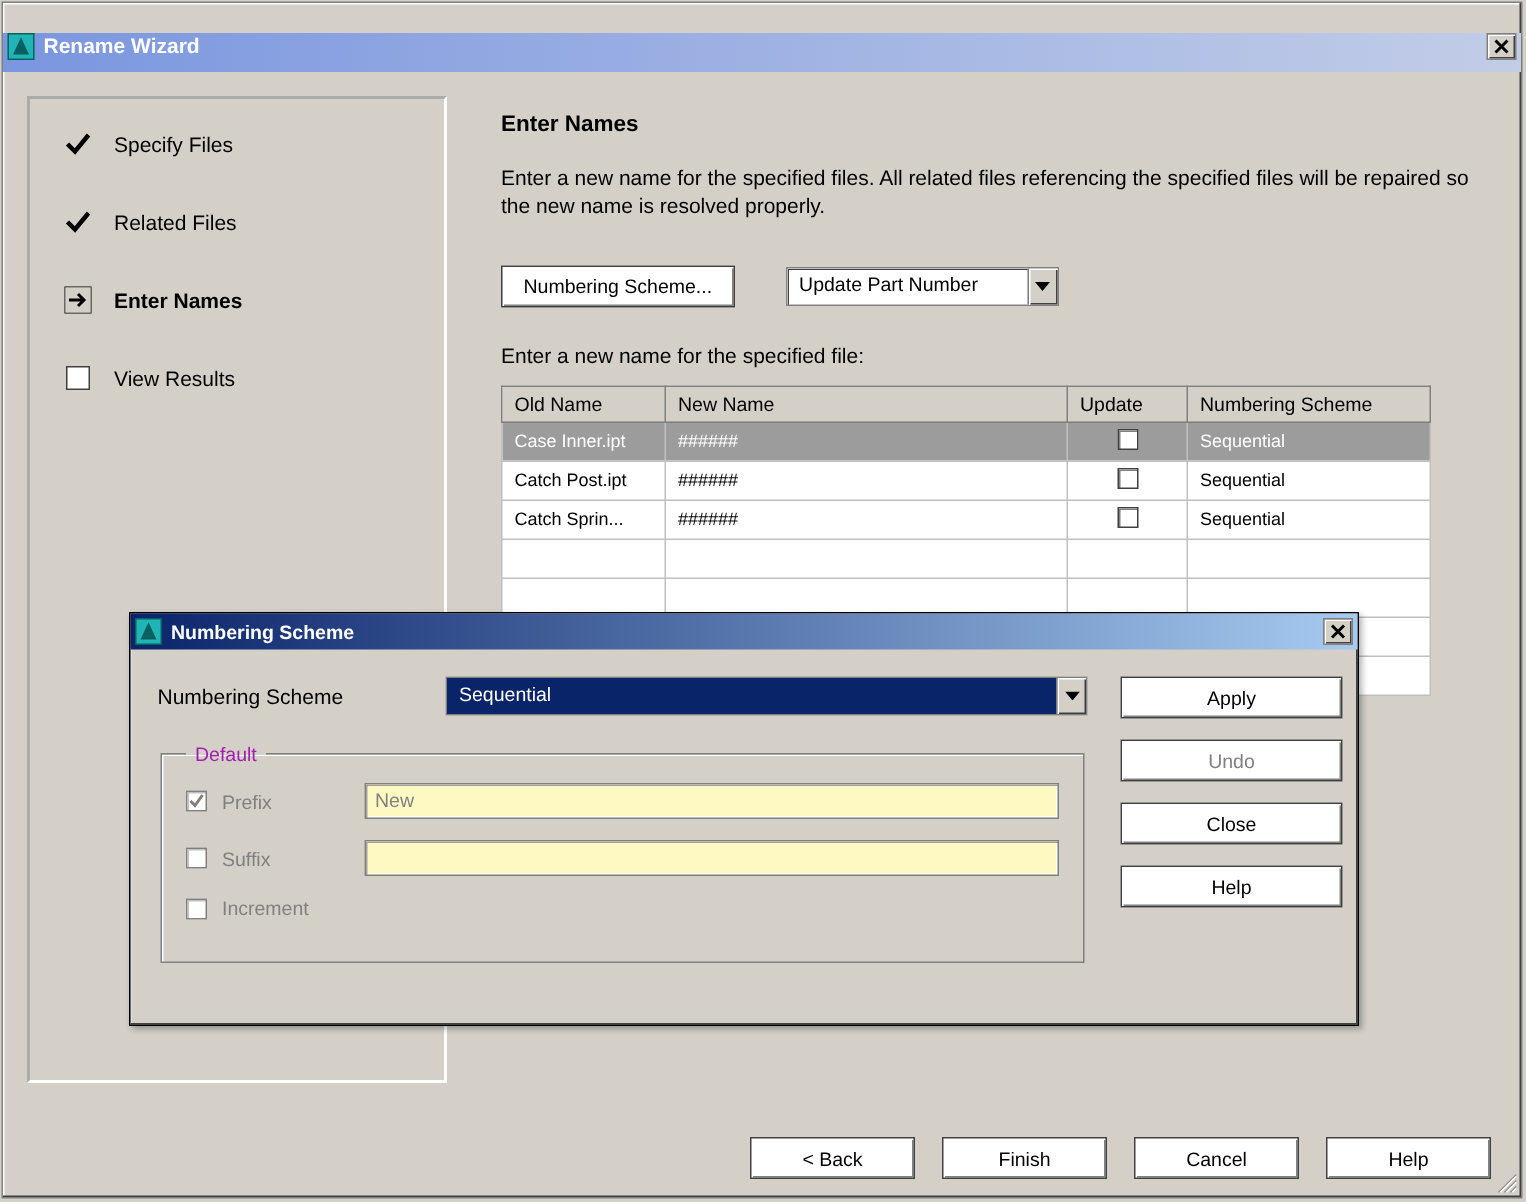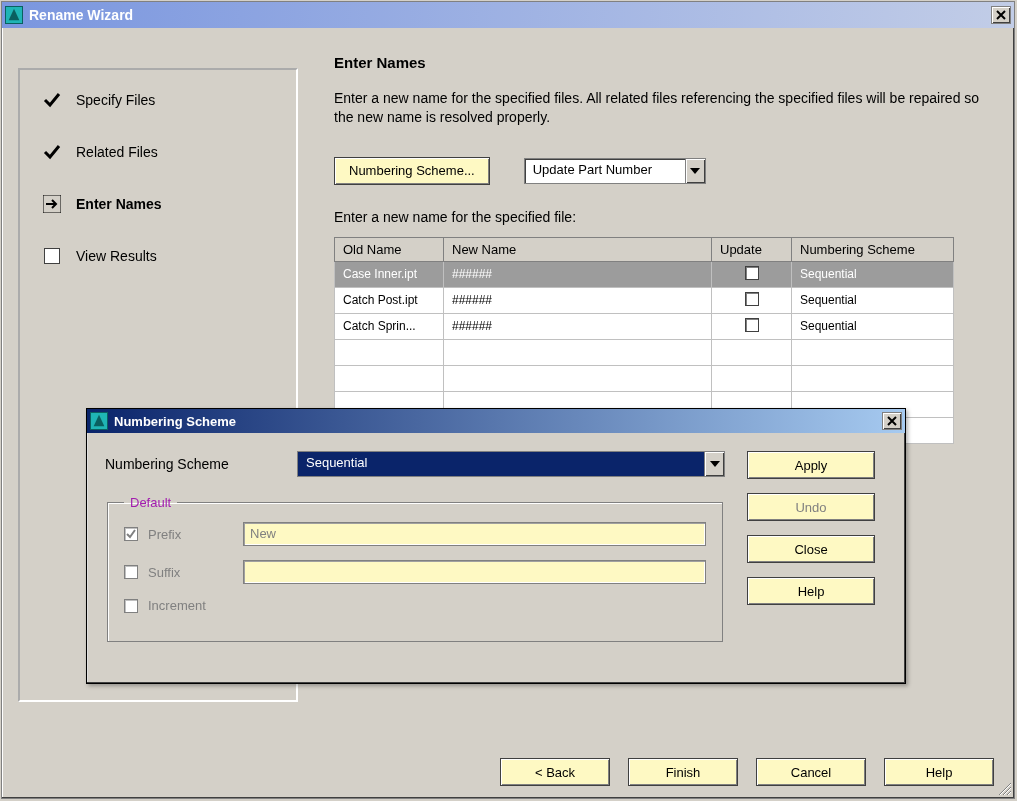--- a/index.html
+++ b/index.html
@@ -27,8 +27,8 @@
     height: 26px;
     background: linear-gradient(to right, #7a96df, #c2cde7);
     display: flex;
-    align-items: center;
     padding: 0 3px;
+    margin-top: 20px;
   }
   .app-icon {
     width: 18px; height: 18px;

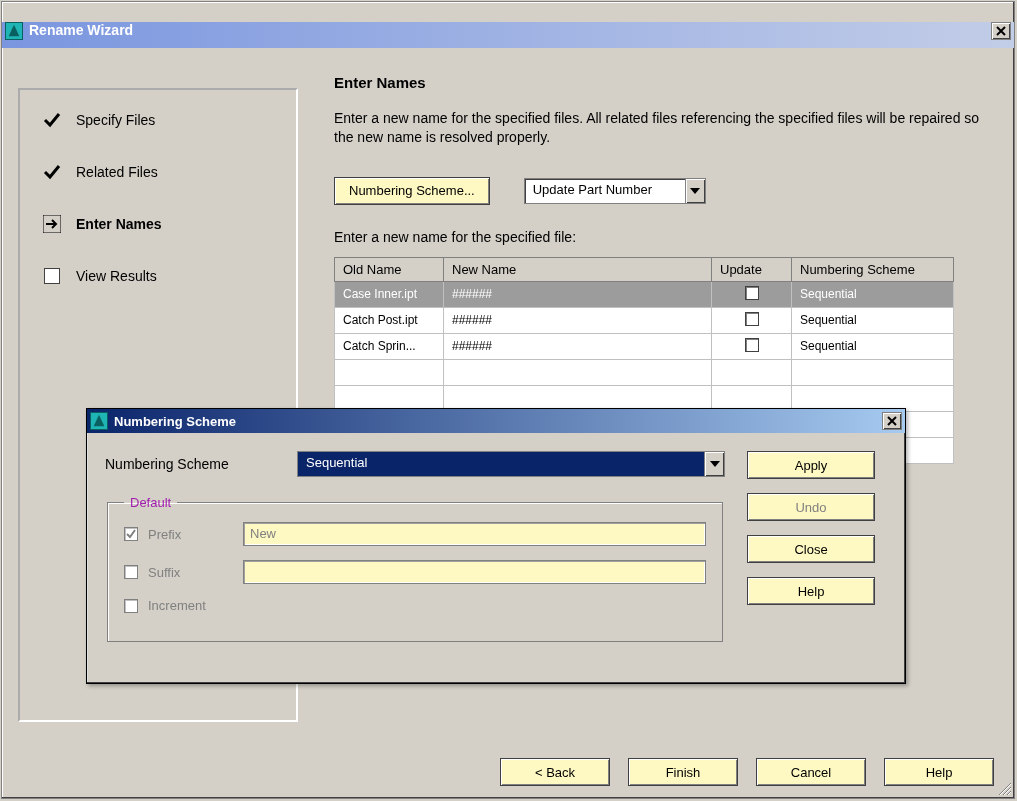--- a/index.html
+++ b/index.html
@@ -66,7 +66,6 @@
     background: #d4d0c8;
     border: 2px inset #ffffff;
     padding: 20px 22px;
-    margin-top: 24px;
   }
   .step {
     display: flex;

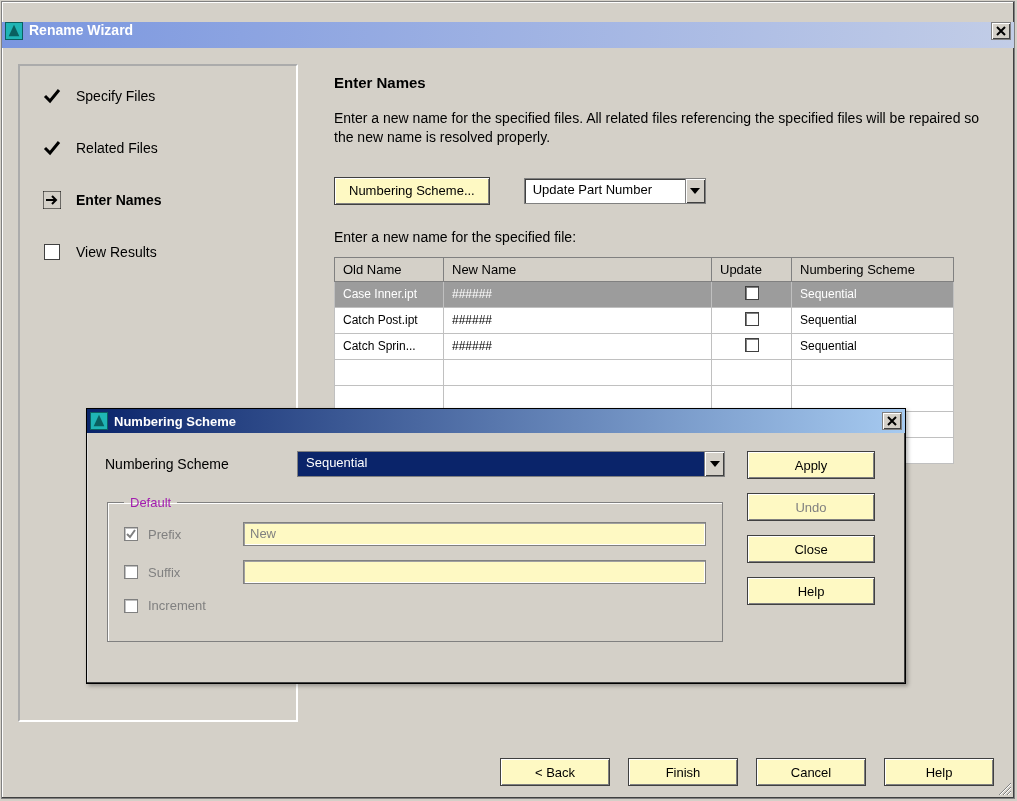--- a/index.html
+++ b/index.html
@@ -111,7 +111,7 @@
     margin-bottom: 24px;
   }
   .btn {
-    background: #fef9c3;
+    background: #ffffff;
     border: 1px solid #404040;
     box-shadow: inset 1px 1px 0 #ffffff, inset -1px -1px 0 #808080;
     padding: 5px 14px;

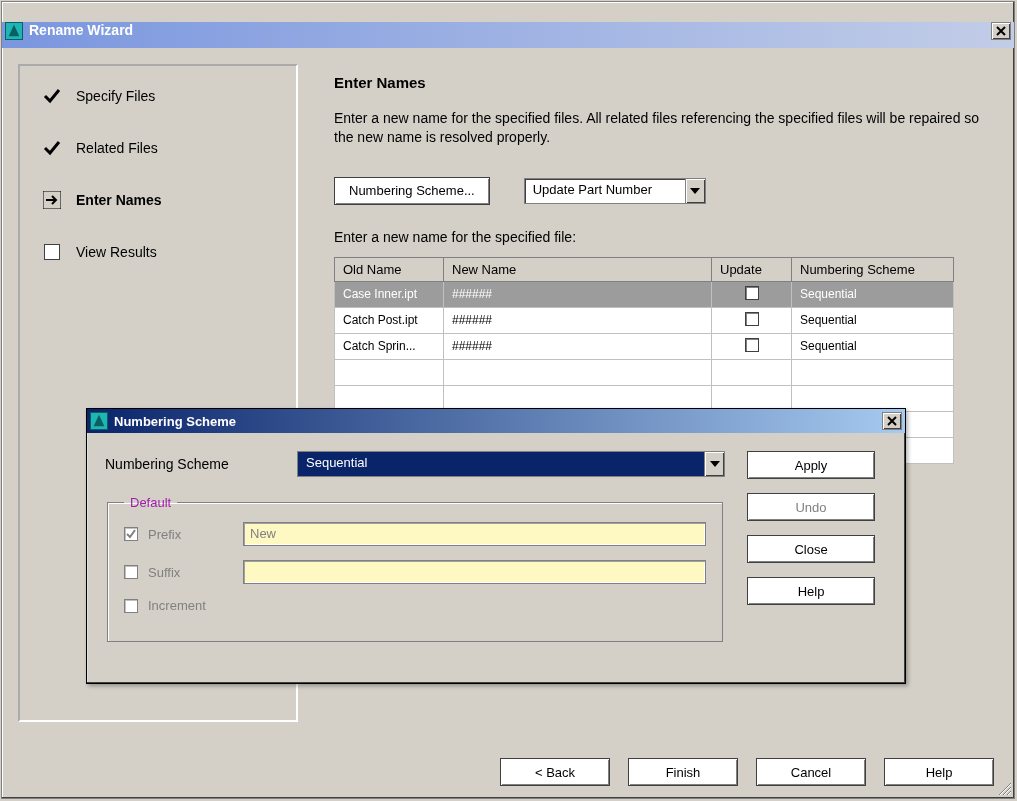--- a/index.html
+++ b/index.html
@@ -218,7 +218,7 @@
   }
   .dlg-left { flex: 1; }
   .dlg-right { width: 140px; display: flex; flex-direction: column; gap: 14px; }
-  .dlg-right .btn { width: 128px; }
+  .dlg-right .btn { width: 148px; }
   .btn.disabled { color: #808080; }
 
   .row1 {

